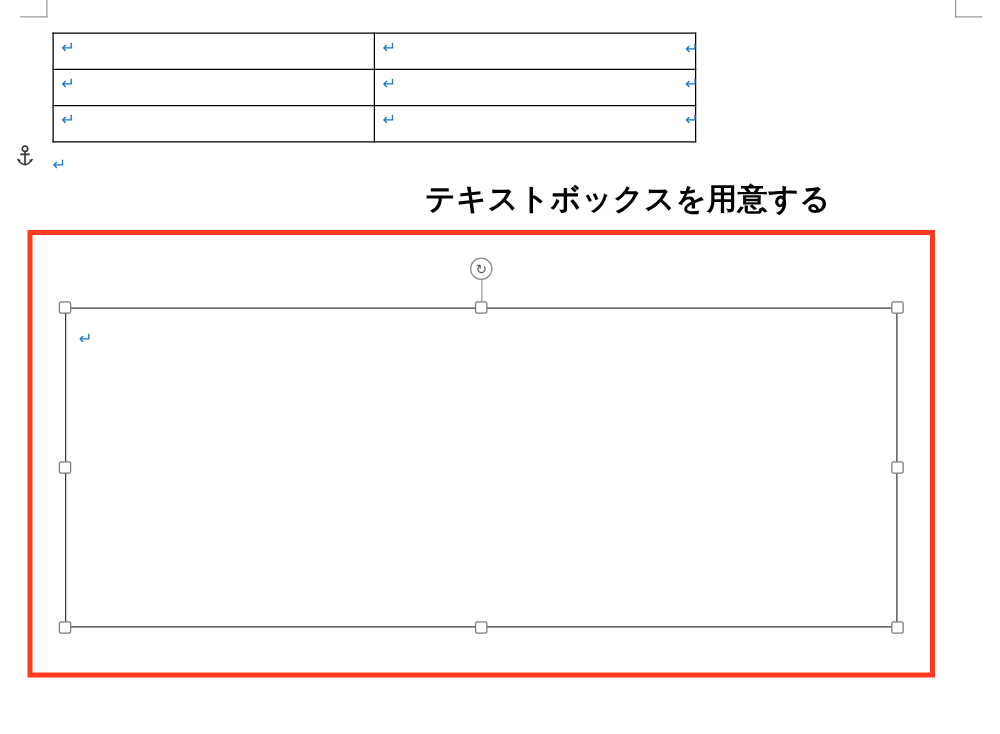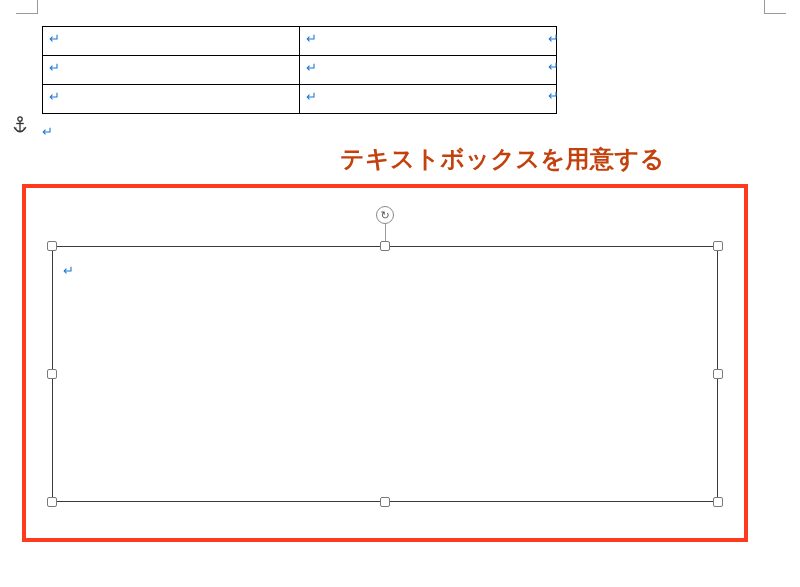--- a/index.html
+++ b/index.html
@@ -101,7 +101,7 @@
     position: absolute;
     left: 340px;
     top: 143px;
-    color: #c2410c;
+    color: #000000;
     font-size: 24px;
     font-weight: 600;
     font-family: "Meiryo", "Hiragino Sans", sans-serif;

